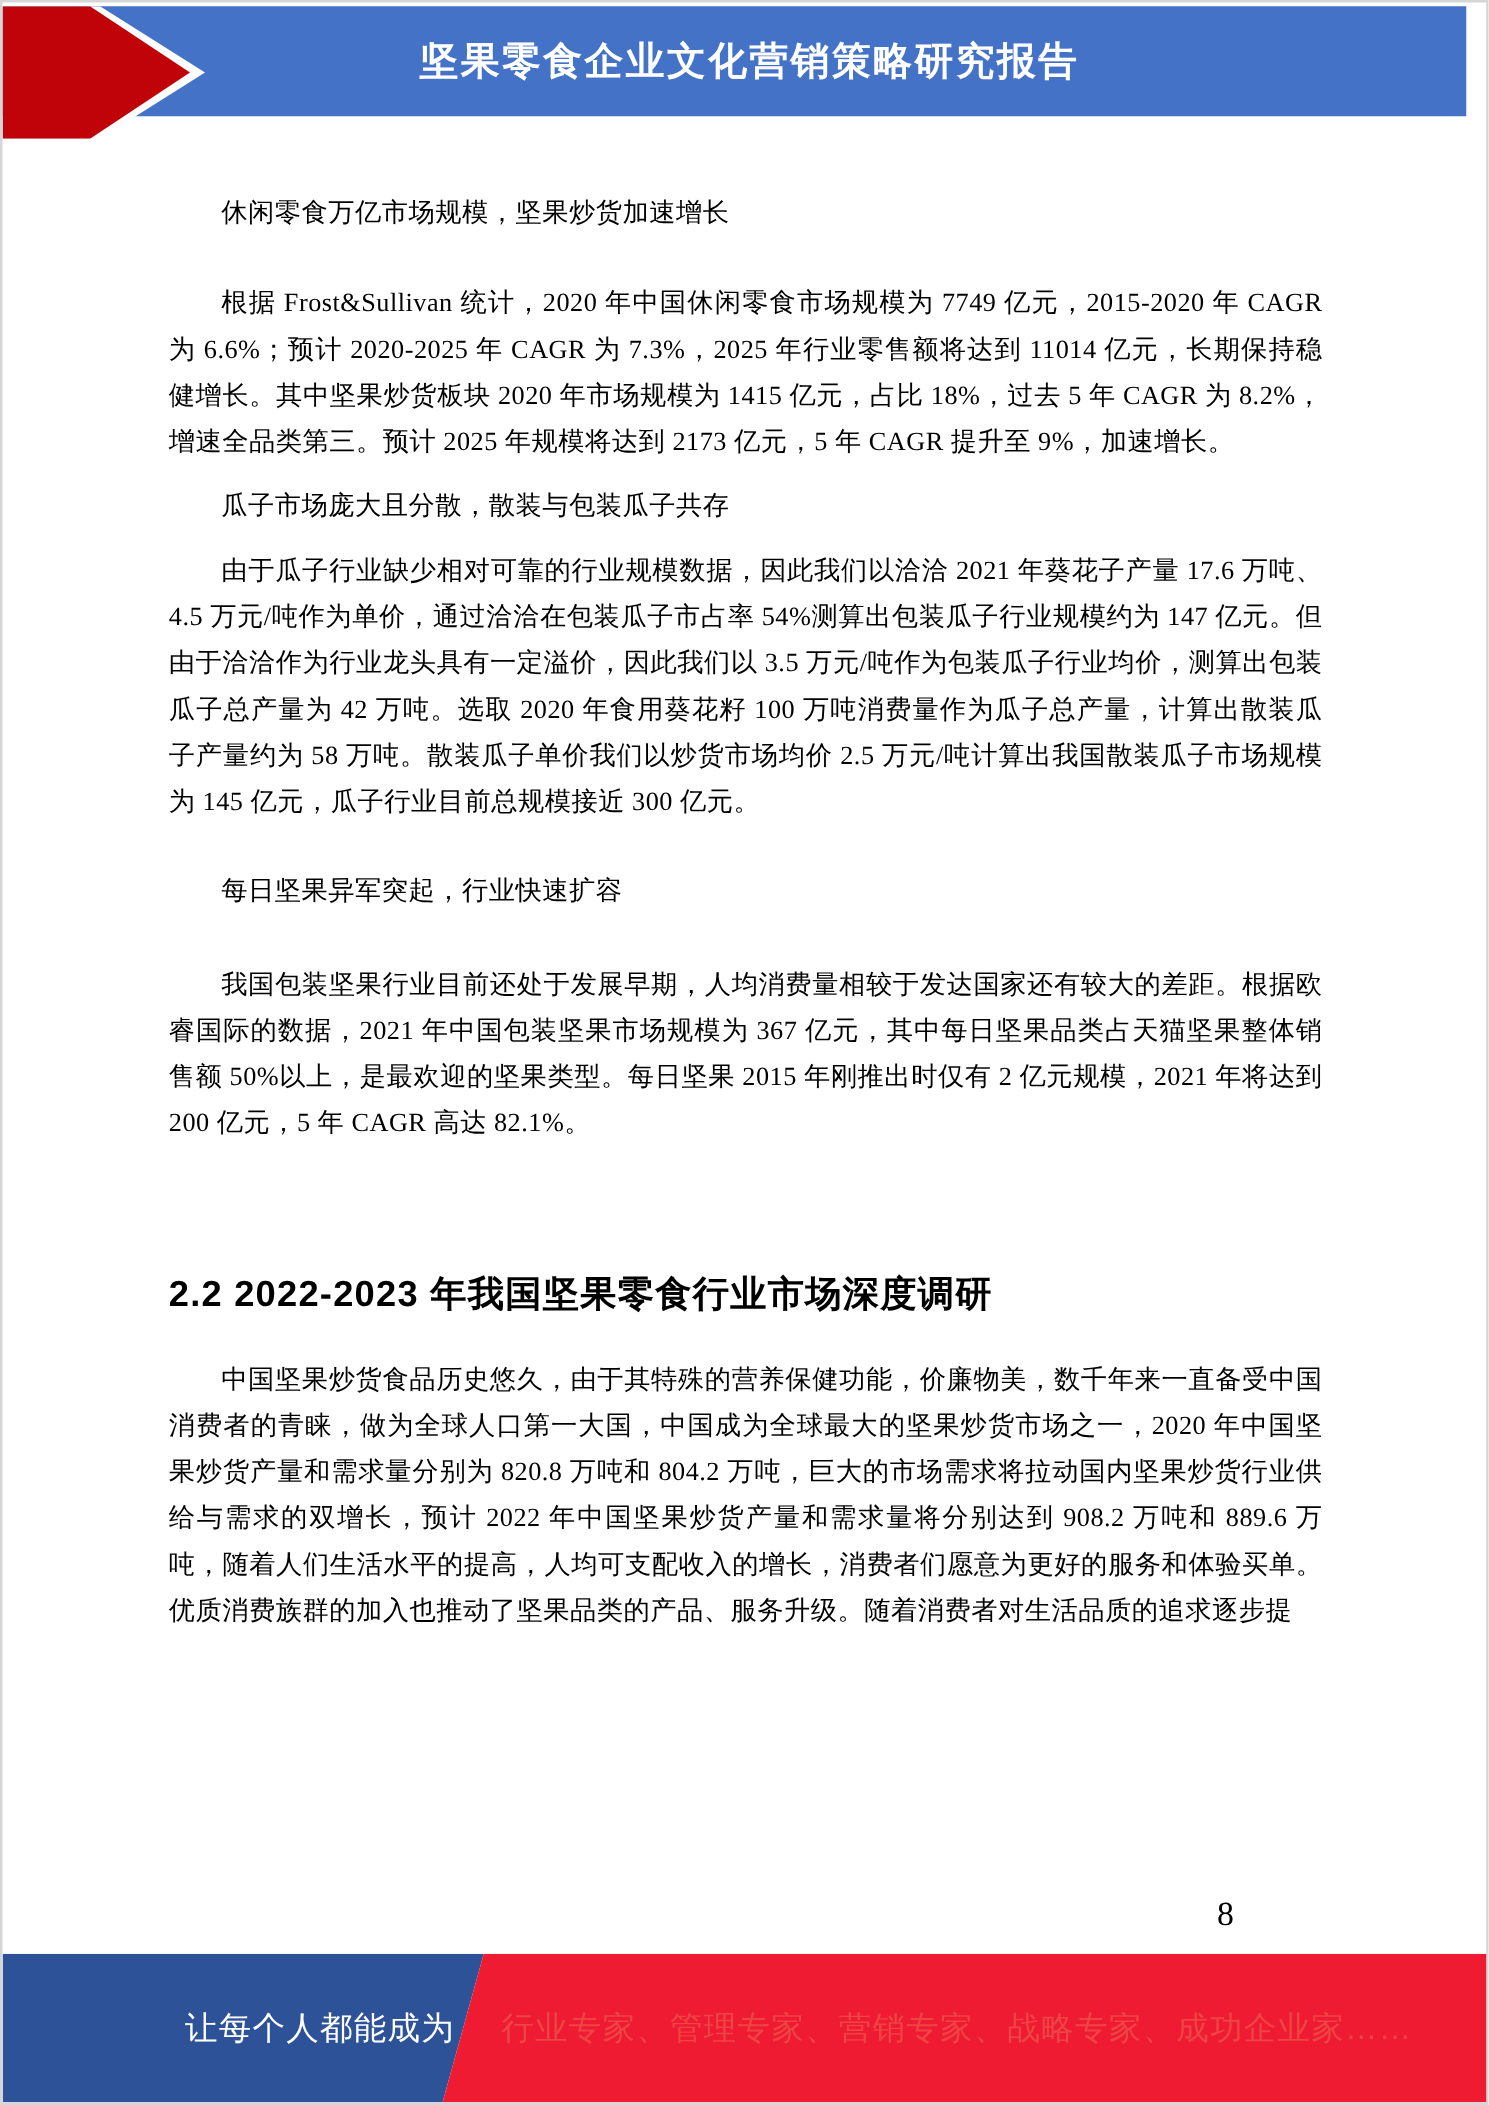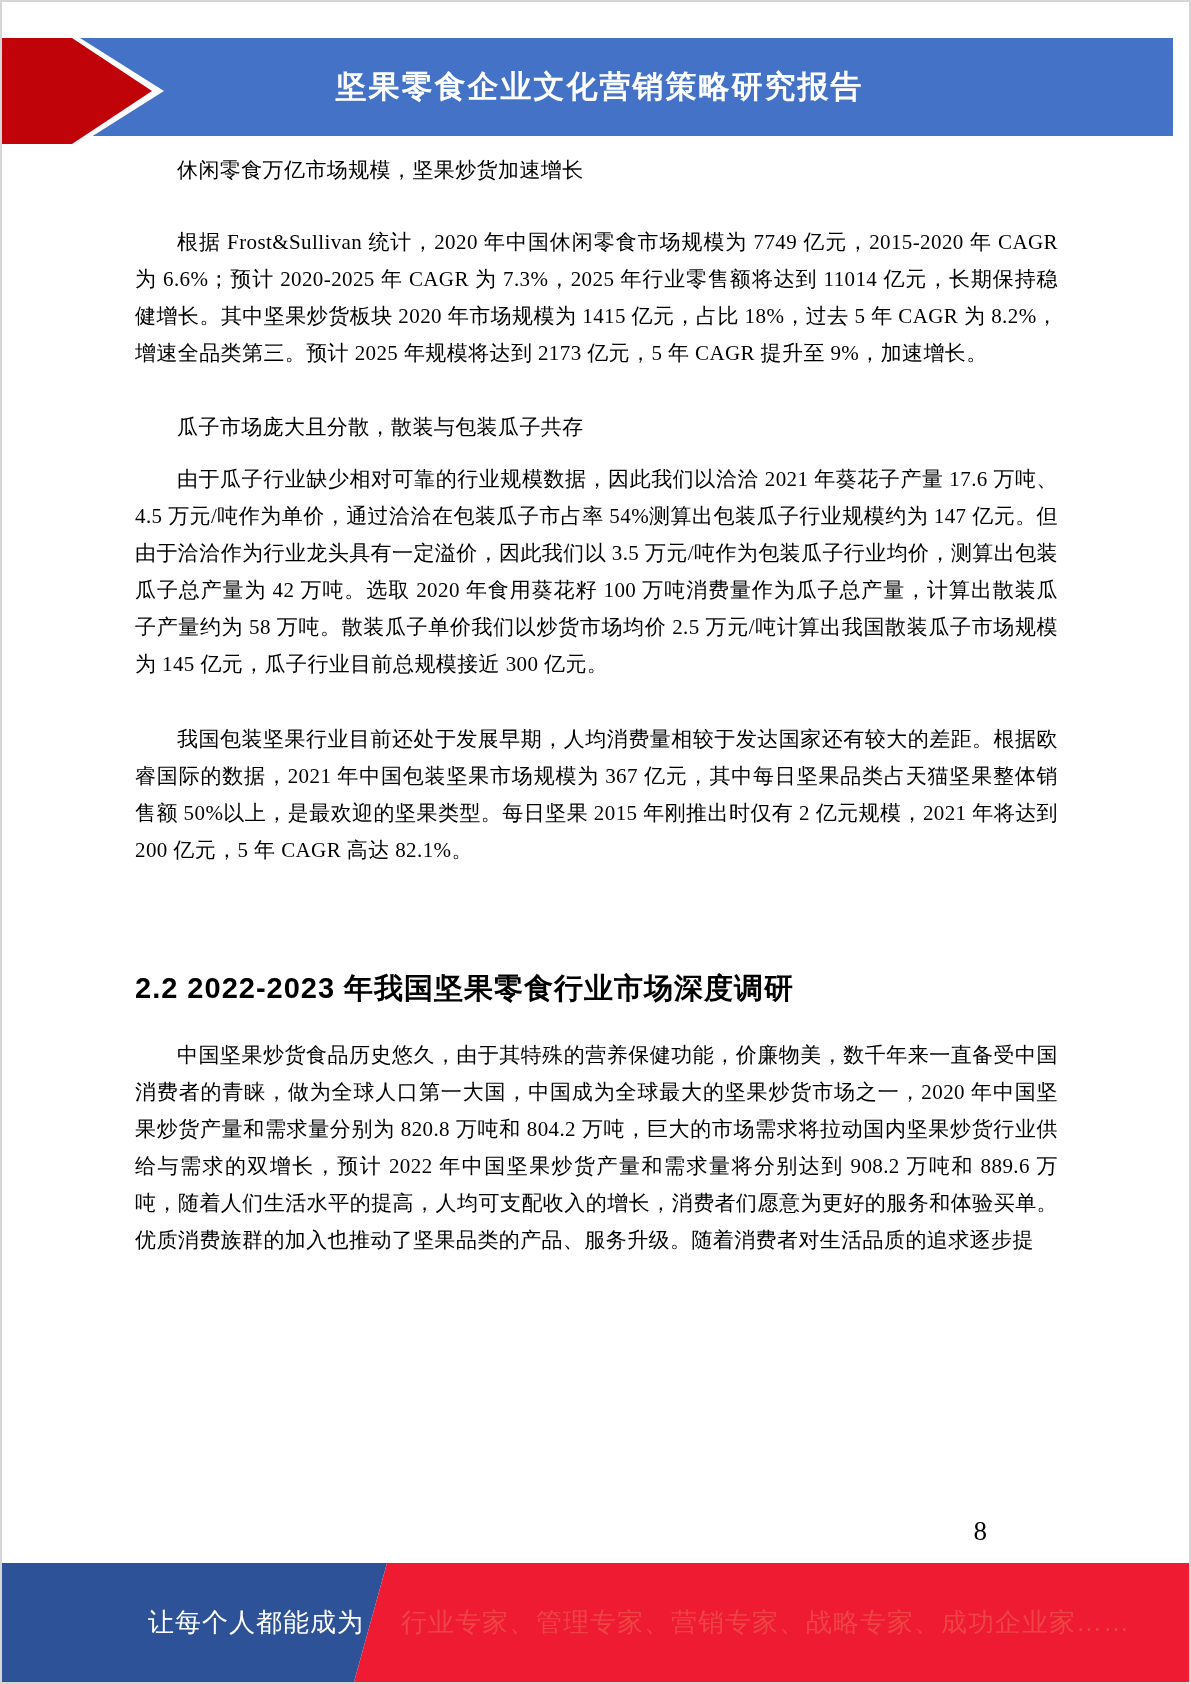--- a/index.html
+++ b/index.html
@@ -19,12 +19,11 @@
   .banner {
     position: absolute;
     top: 3px; left: 0; right: 16px;
-    height: 98px;
+    height: 88px;
     background: #4472C6;
     display: flex;
     align-items: center;
     justify-content: center;
-    margin-top: 33px;
   }
   .banner-arrow {
     position: absolute;

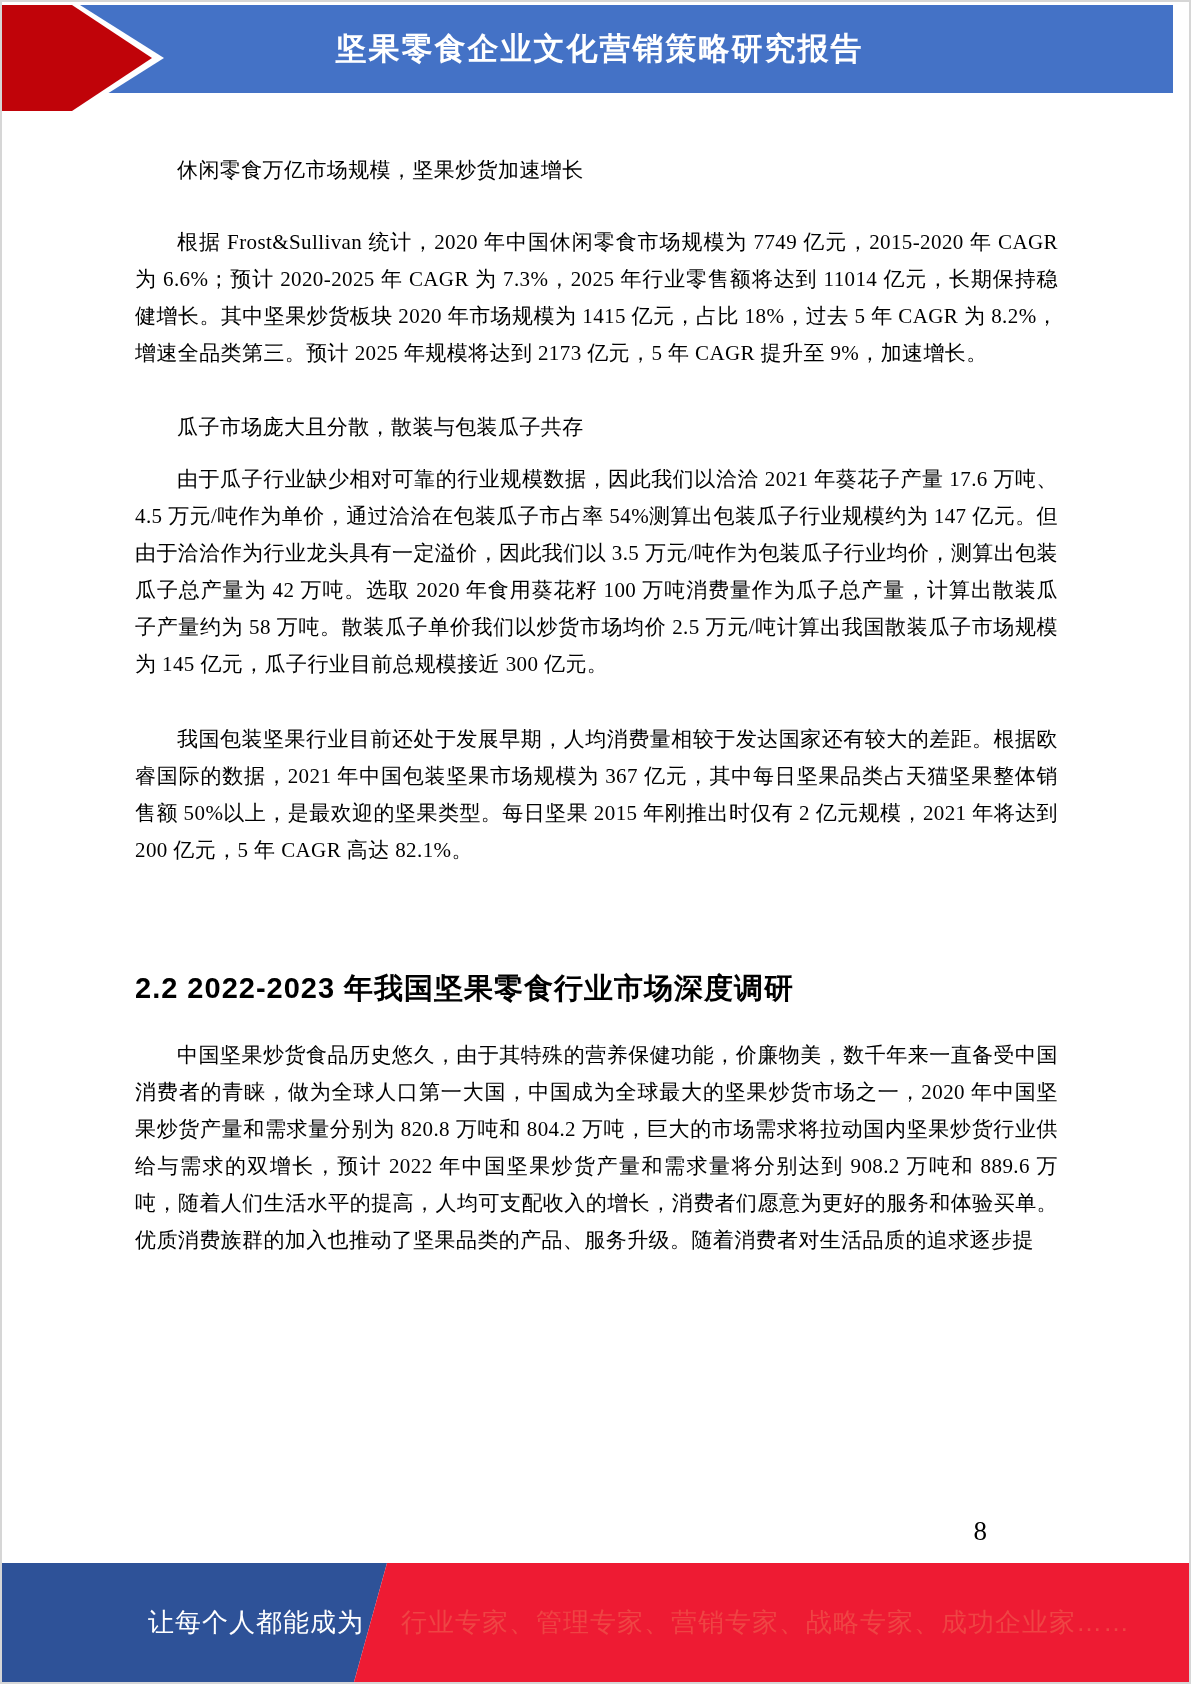--- a/index.html
+++ b/index.html
@@ -67,7 +67,7 @@
   }
   p.sub1 { margin-top: 41px; }
   p.p1   { margin-top: 35px; }
-  p.sub2 { margin-top: 37px; }
+  p.sub2 { margin-top: 14px; }
   p.p2   { margin-top: 15px; }
   p.sub3 { margin-top: 34px; }
   p.p3   { margin-top: 38px; }

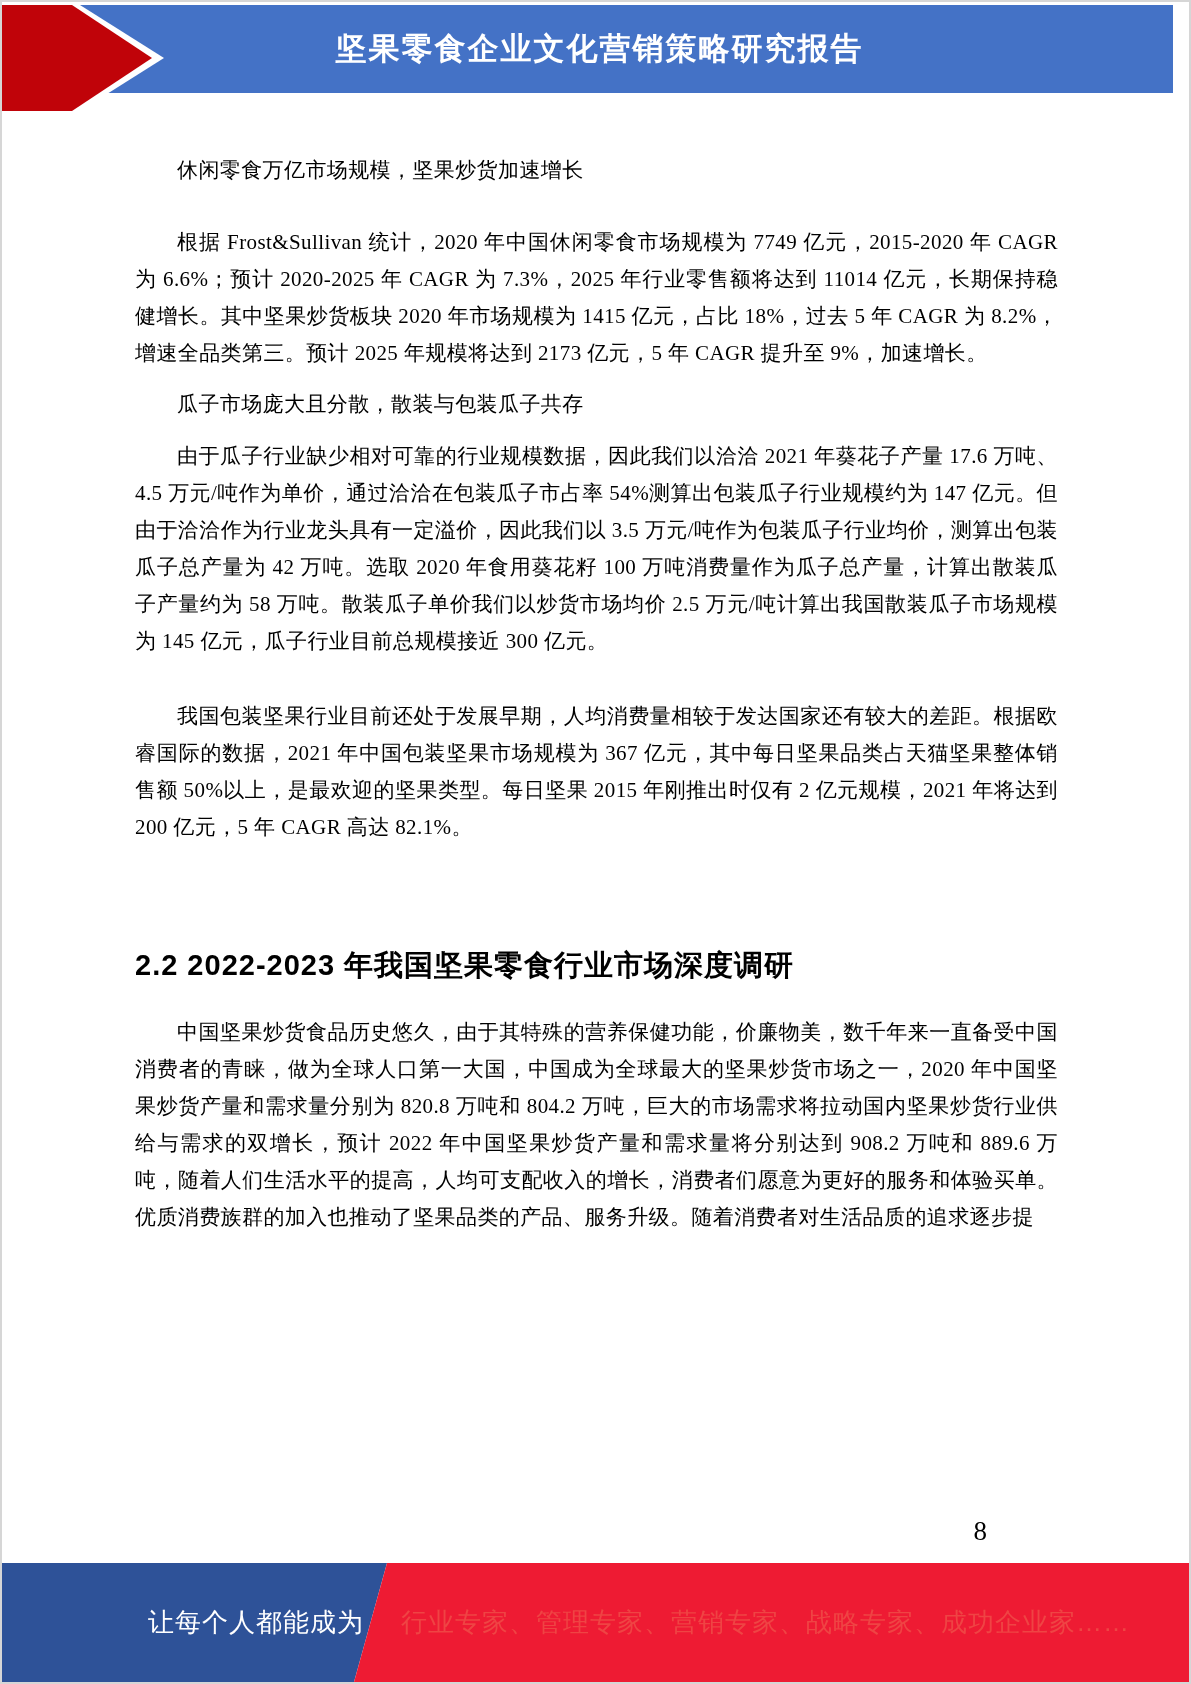--- a/index.html
+++ b/index.html
@@ -126,6 +126,7 @@
     <p class="sub2">瓜子市场庞大且分散，散装与包装瓜子共存</p>
     <p class="p2">由于瓜子行业缺少相对可靠的行业规模数据，因此我们以洽洽 2021 年葵花子产量 17.6 万吨、4.5 万元/吨作为单价，通过洽洽在包装瓜子市占率 54%测算出包装瓜子行业规模约为 147 亿元。但由于洽洽作为行业龙头具有一定溢价，因此我们以 3.5 万元/吨作为包装瓜子行业均价，测算出包装瓜子总产量为 42 万吨。选取 2020 年食用葵花籽 100 万吨消费量作为瓜子总产量，计算出散装瓜子产量约为 58 万吨。散装瓜子单价我们以炒货市场均价 2.5 万元/吨计算出我国散装瓜子市场规模为 145 亿元，瓜子行业目前总规模接近 300 亿元。</p>
 
+    <p class="sub3">每日坚果异军突起，行业快速扩容</p>
     <p class="p3">我国包装坚果行业目前还处于发展早期，人均消费量相较于发达国家还有较大的差距。根据欧睿国际的数据，2021 年中国包装坚果市场规模为 367 亿元，其中每日坚果品类占天猫坚果整体销售额 50%以上，是最欢迎的坚果类型。每日坚果 2015 年刚推出时仅有 2 亿元规模，2021 年将达到 200 亿元，5 年 CAGR 高达 82.1%。</p>
 
     <h1 class="h22">2.2 2022-2023 年我国坚果零食行业市场深度调研</h1>

